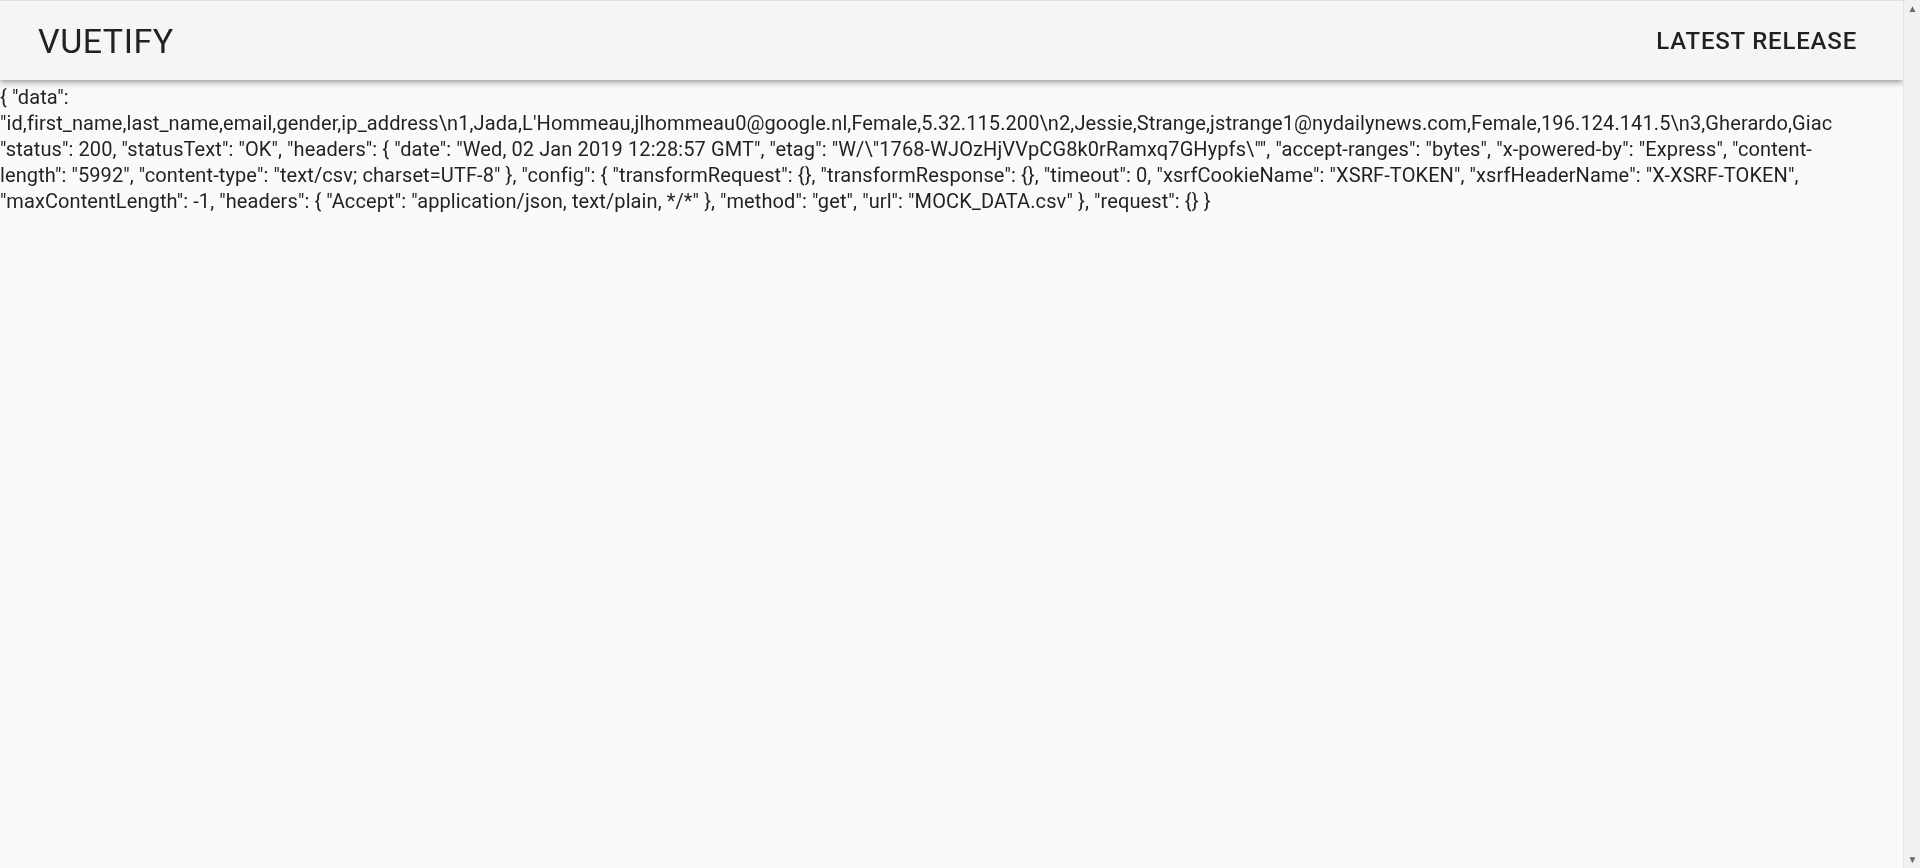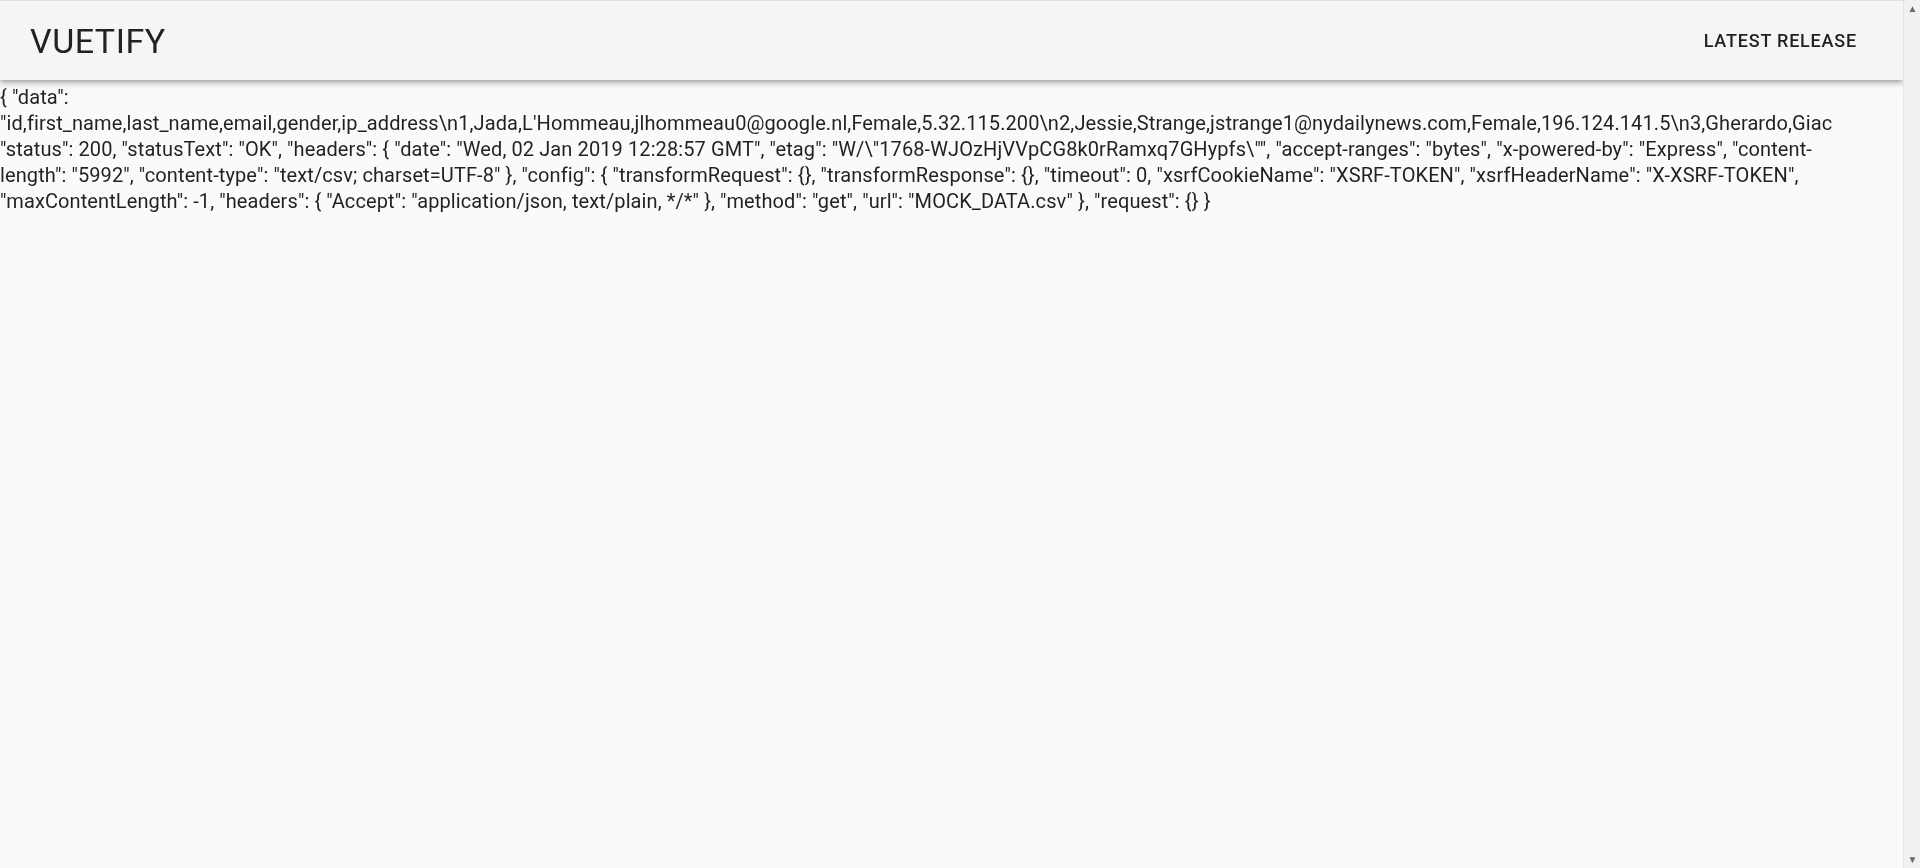--- a/index.html
+++ b/index.html
@@ -55,6 +55,7 @@
     .brand .bold {
       font-weight: 400;
       color: #212121;
+      margin-left: 8px;
     }
     .spacer { flex: 1 1 auto; }
     .nav-btn {

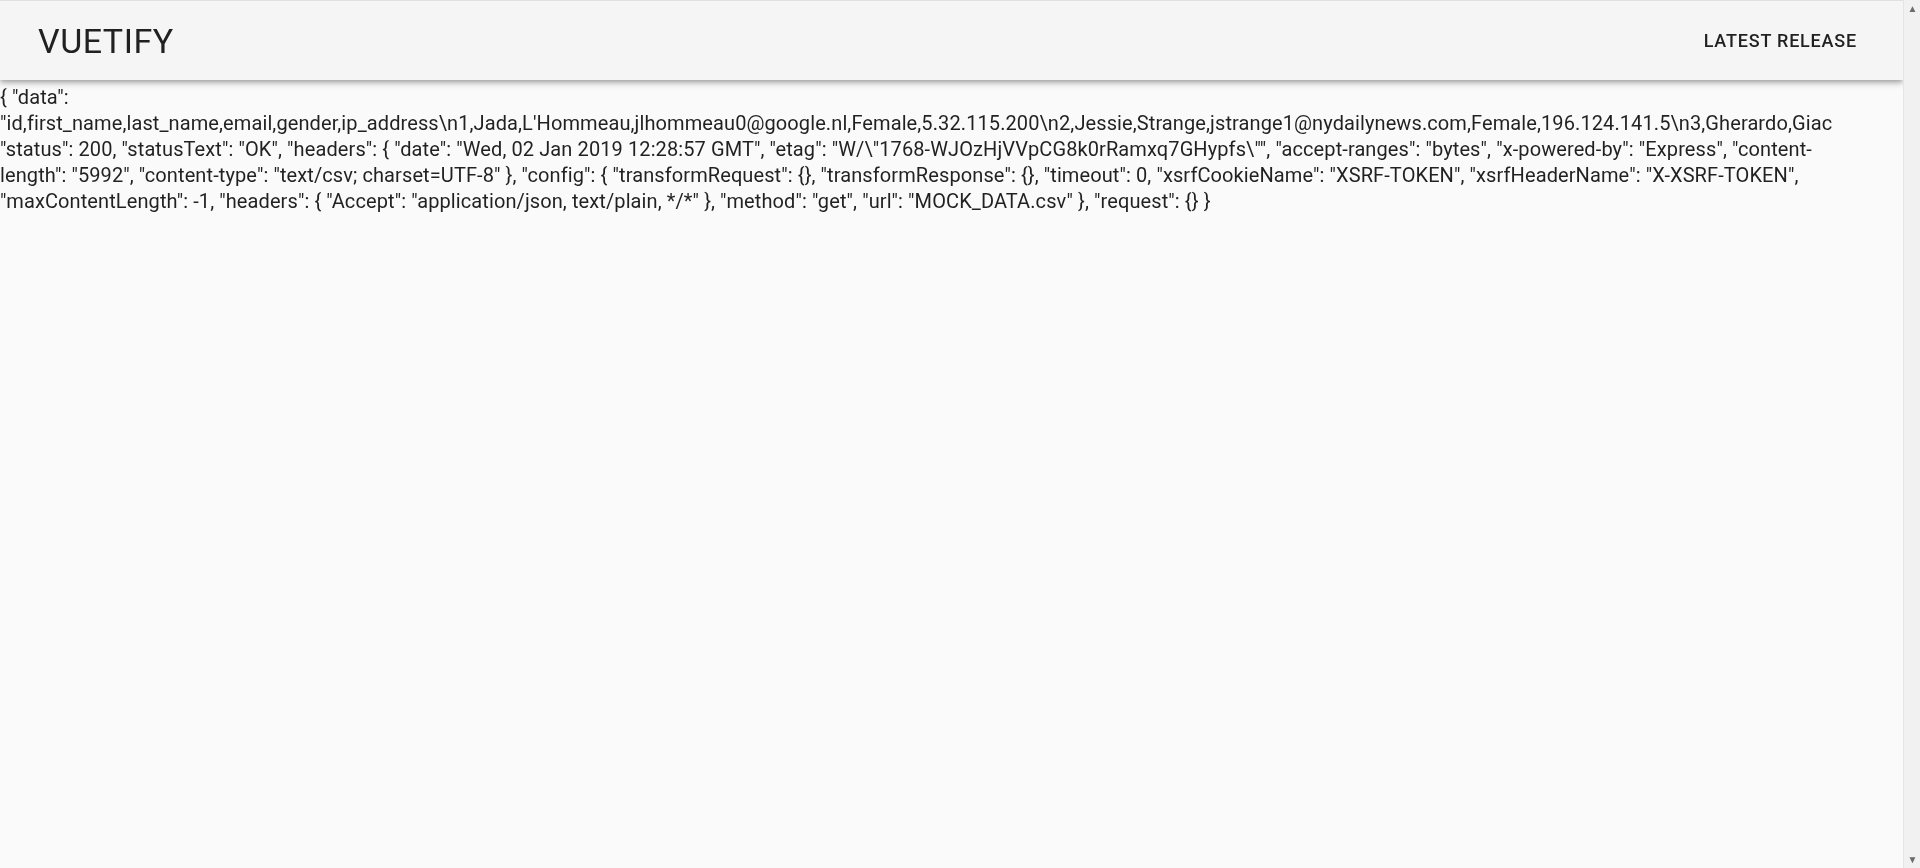--- a/index.html
+++ b/index.html
@@ -59,7 +59,7 @@
     }
     .spacer { flex: 1 1 auto; }
     .nav-btn {
-      font-size: 18px;
+      font-size: 24px;
       font-weight: 500;
       letter-spacing: 0.8px;
       color: rgba(0,0,0,0.87);

